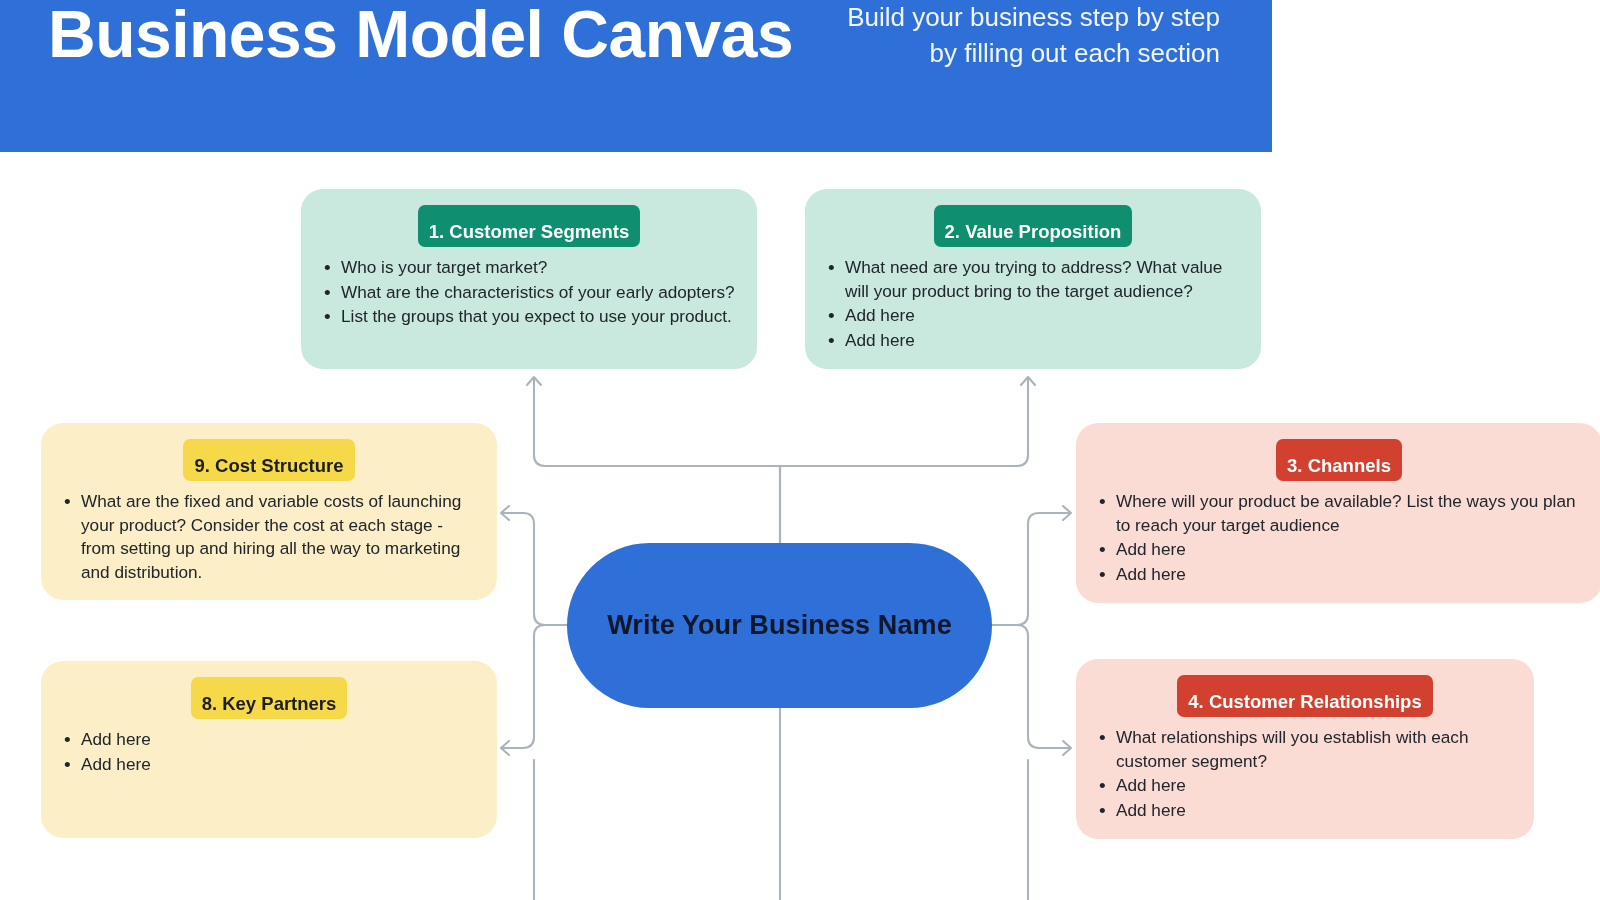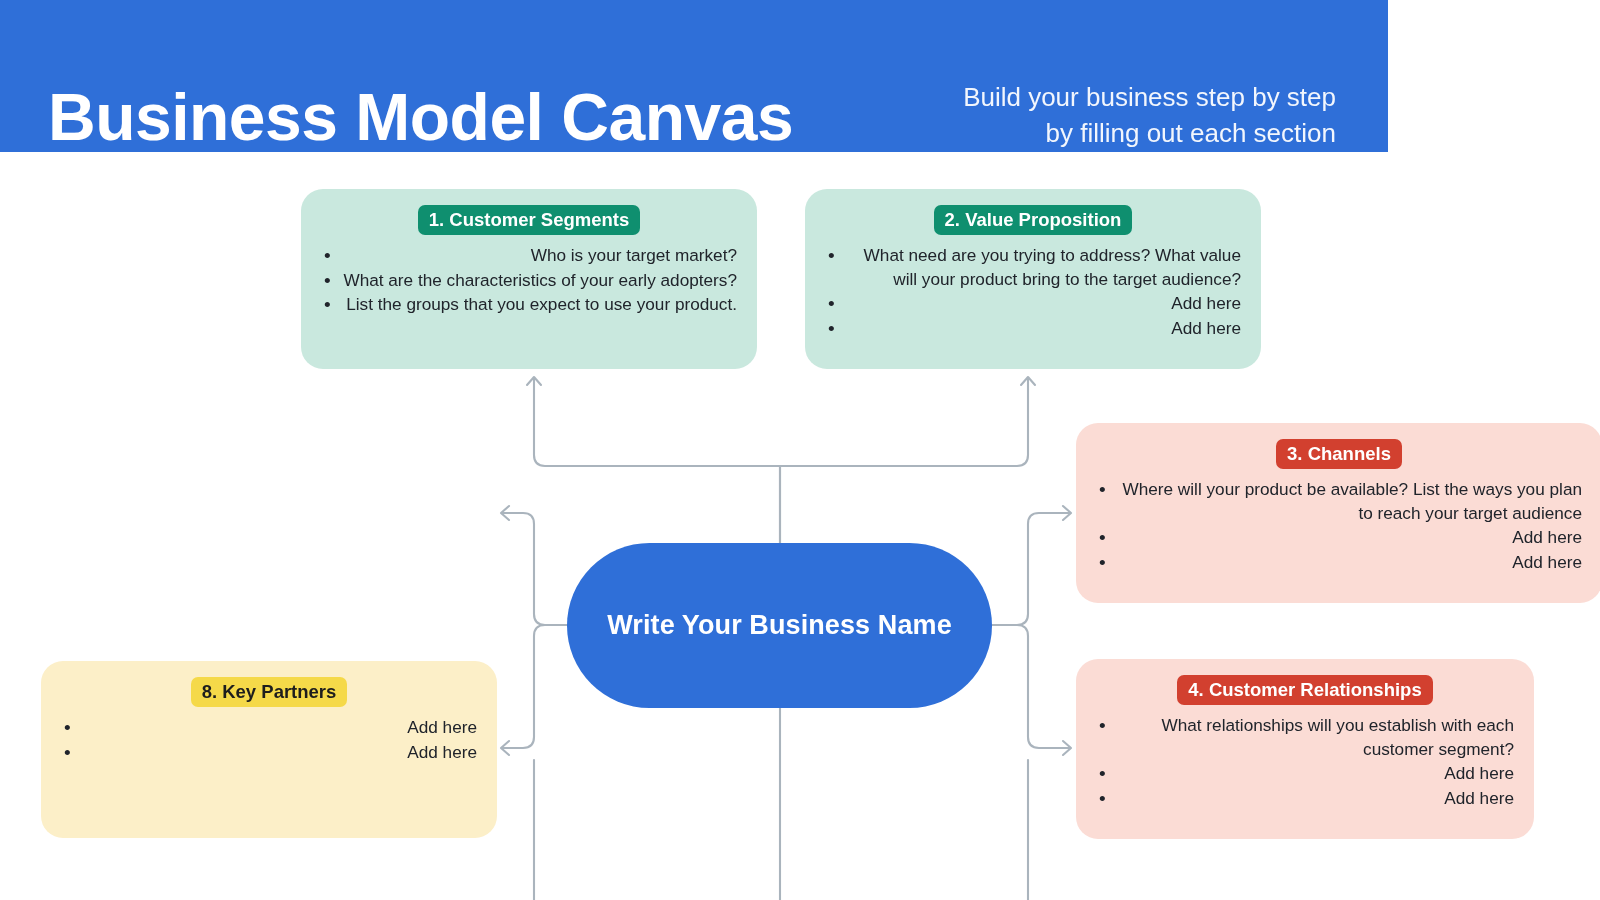--- a/index.html
+++ b/index.html
@@ -11,8 +11,8 @@
 
   
   .header {
-    position:absolute; left:0; top:0; width:1388px; height:152px;
-    background:#2f6fd8; display:flex; align-items:flex-end;
+    position:absolute; left:0; top:0; width:1272px; height:152px;
+    background:#2f6fd8; display:flex; align-items:flex-start;
     justify-content:space-between; padding:0 52px 0 48px;
   }
   .header-title {

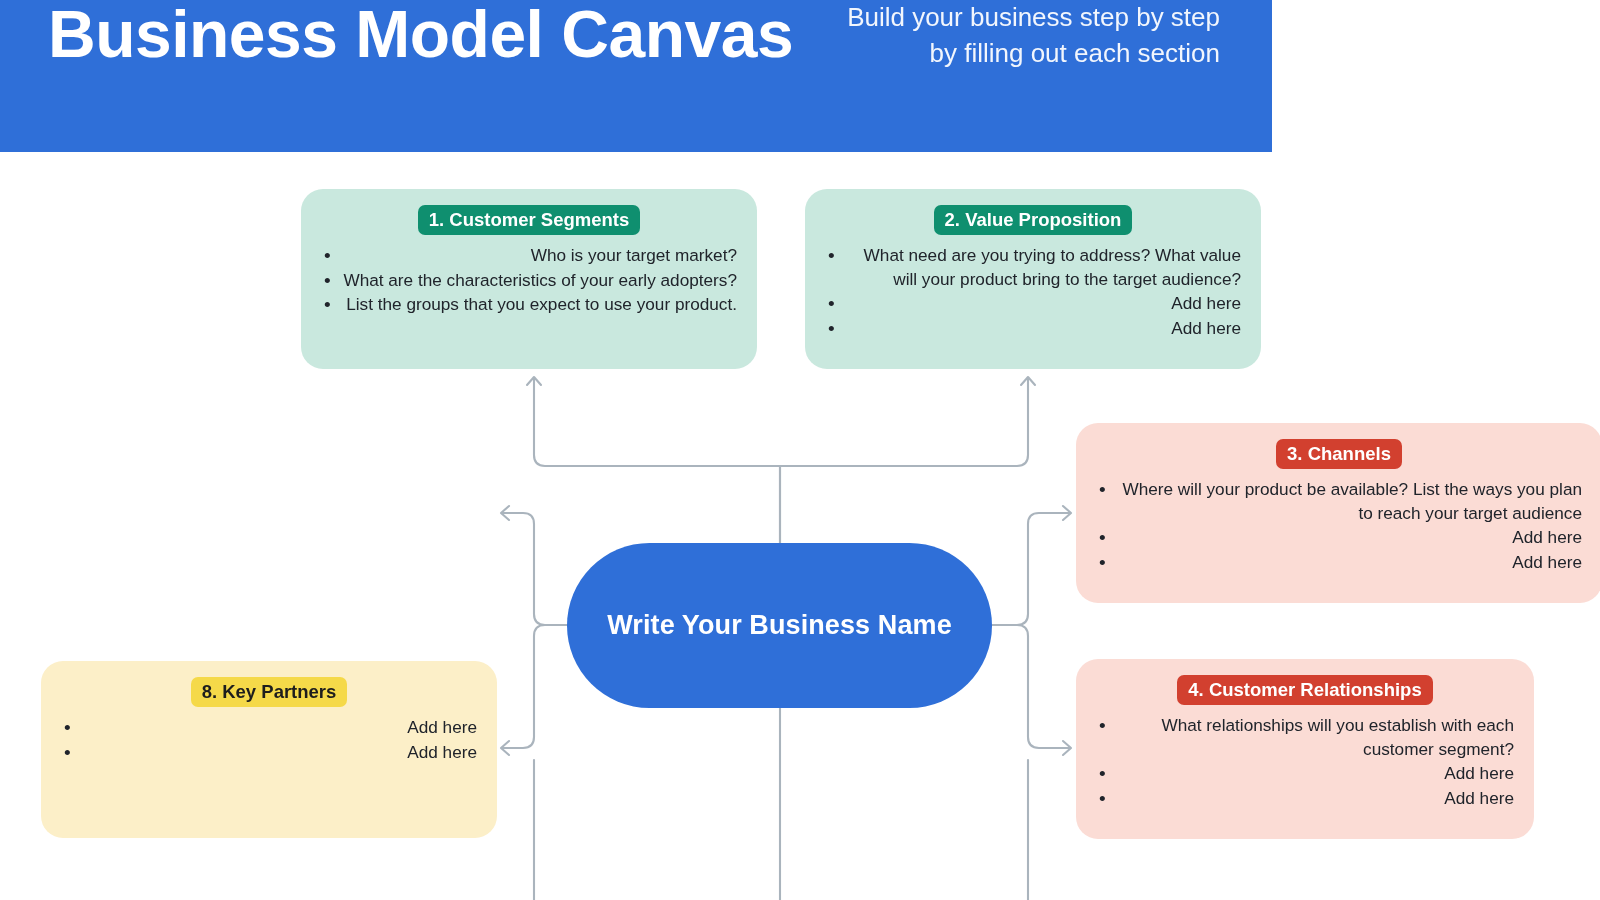--- a/index.html
+++ b/index.html
@@ -35,7 +35,7 @@
 
   .badge-row { text-align:center; margin-bottom:9px; }
   .badge {
-    display:inline-block; border-radius:7px; padding:4px 11px 5px;
+    display:inline-block; border-radius:7px; padding:16px 11px 5px;
     font-size:18.5px; font-weight:bold; line-height:1.15; white-space:nowrap;
   }
   .badge.teal-b  { background:#0f8f6f; color:#ffffff; }

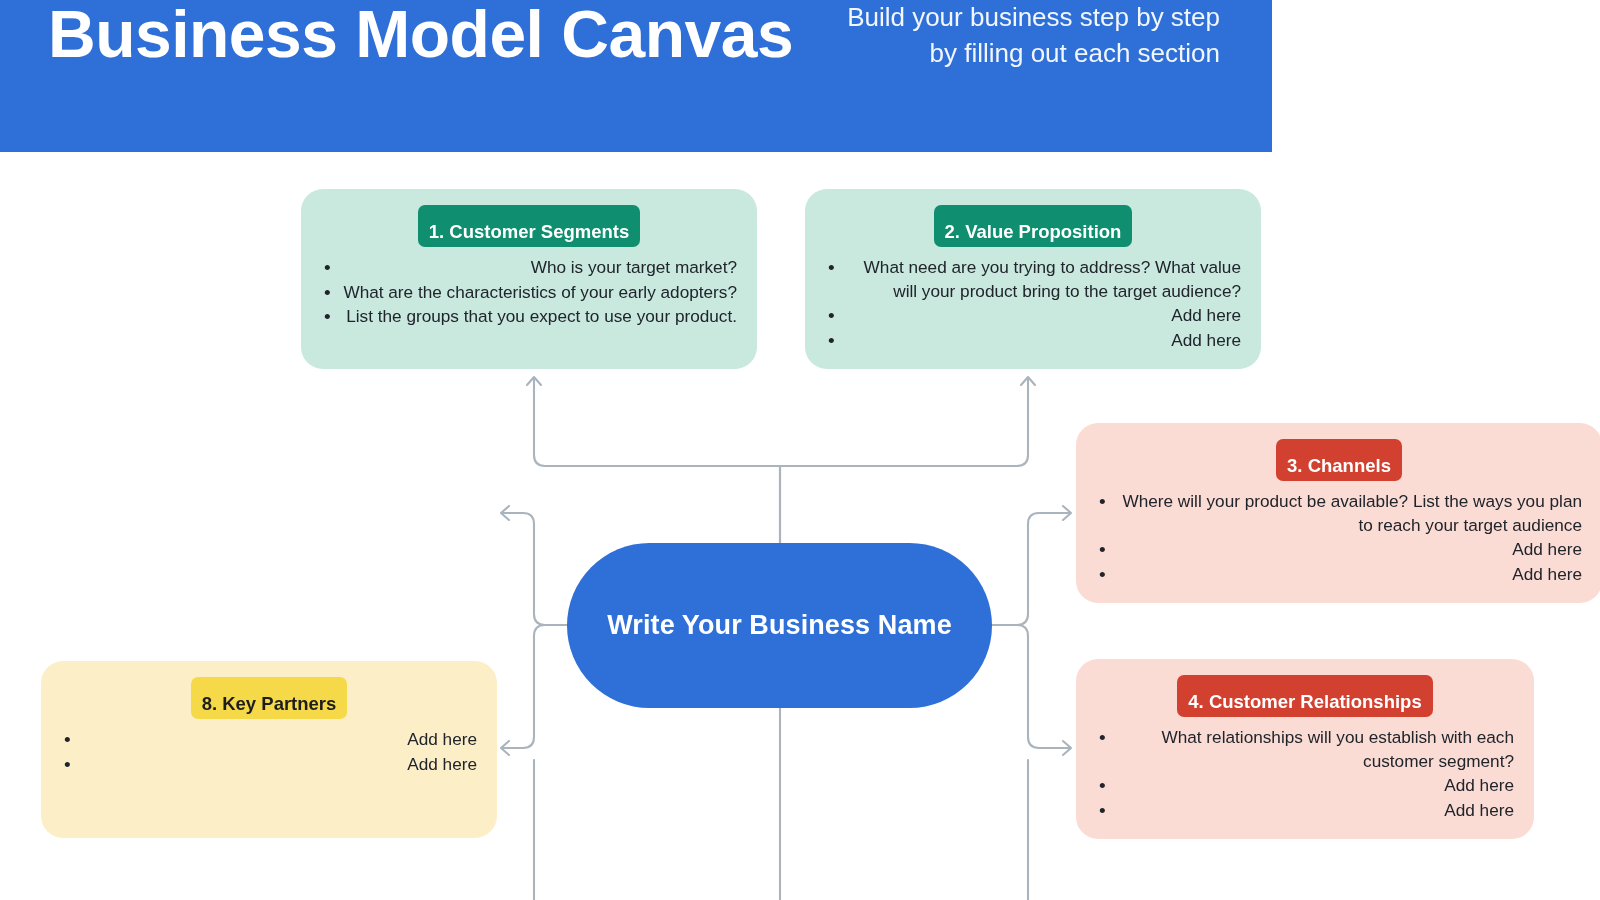--- a/index.html
+++ b/index.html
@@ -45,7 +45,7 @@
   .bullets { list-style:none; }
   .bullets li {
     position:relative; padding-left:20px; margin-bottom:1px;
-    font-size:17.2px; line-height:1.37; color:#20242b;text-align:right;
+    font-size:17.2px; line-height:1.37; color:#20242b;
   }
   .bullets li::before {
     content:"\2022"; position:absolute; left:3px; top:-1px;

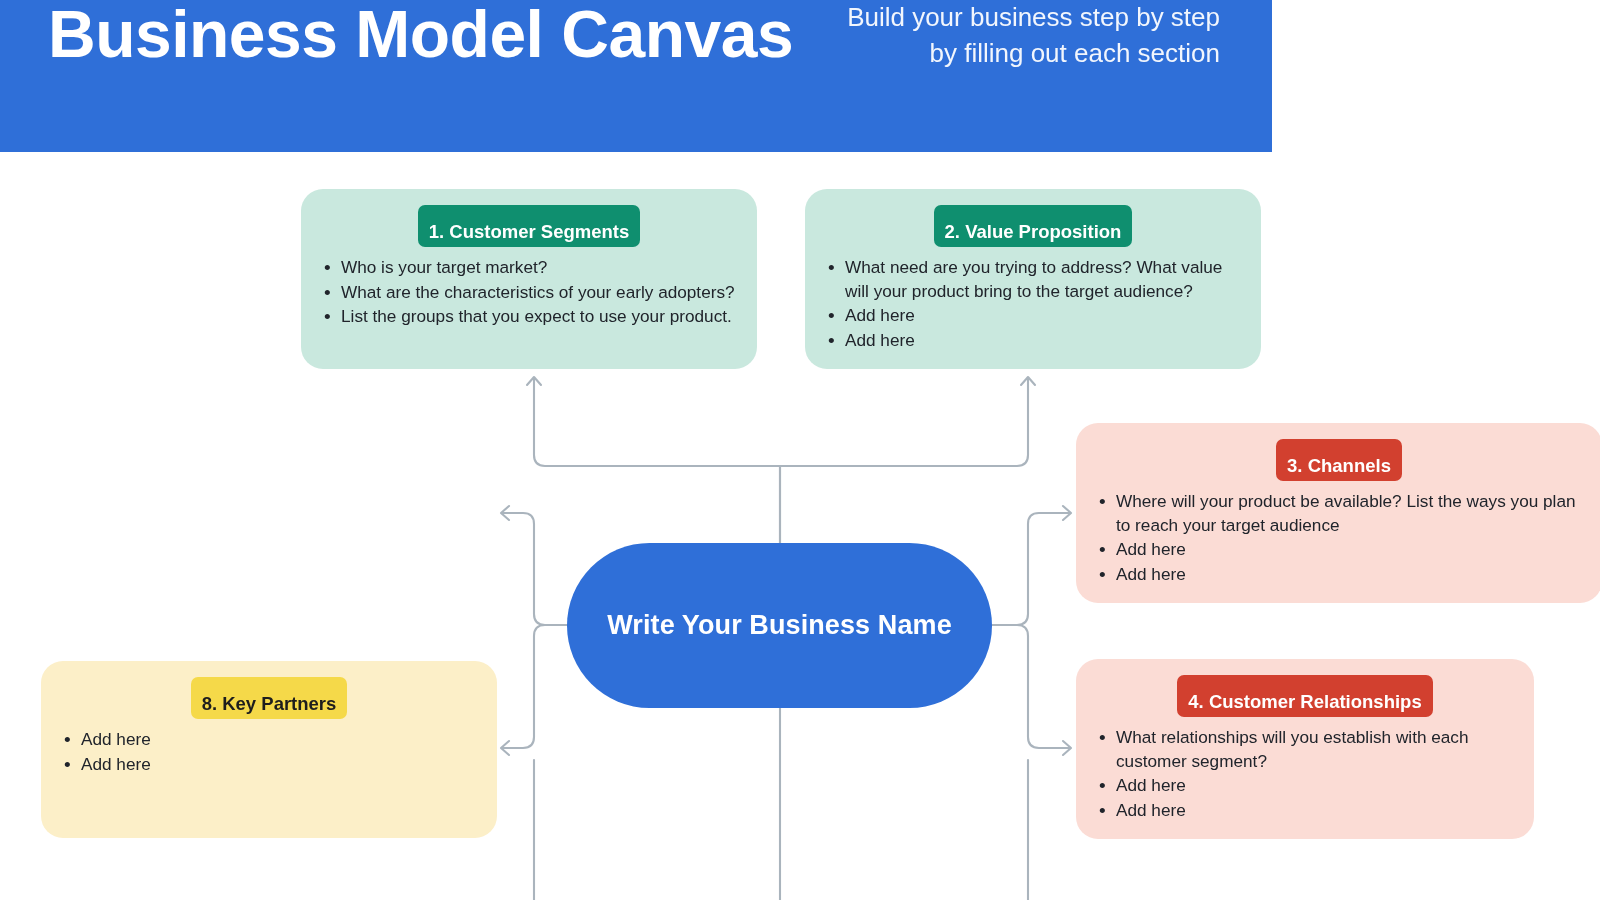--- a/index.html
+++ b/index.html
@@ -151,6 +151,14 @@
     </ul>
   </div>
 
+  <div class="card cream" id="card-cost-structure">
+    <div class="badge-row">
+      <span class="badge yellow-b">9. Cost Structure</span>
+    </div>
+    <ul class="bullets">
+      <li>What are the fixed and variable costs of launching your product? Consider the cost at each stage - from setting up and hiring all the way to marketing and distribution.</li>
+    </ul>
+  </div>
 
   <div class="card cream" id="card-key-partners">
     <div class="badge-row">

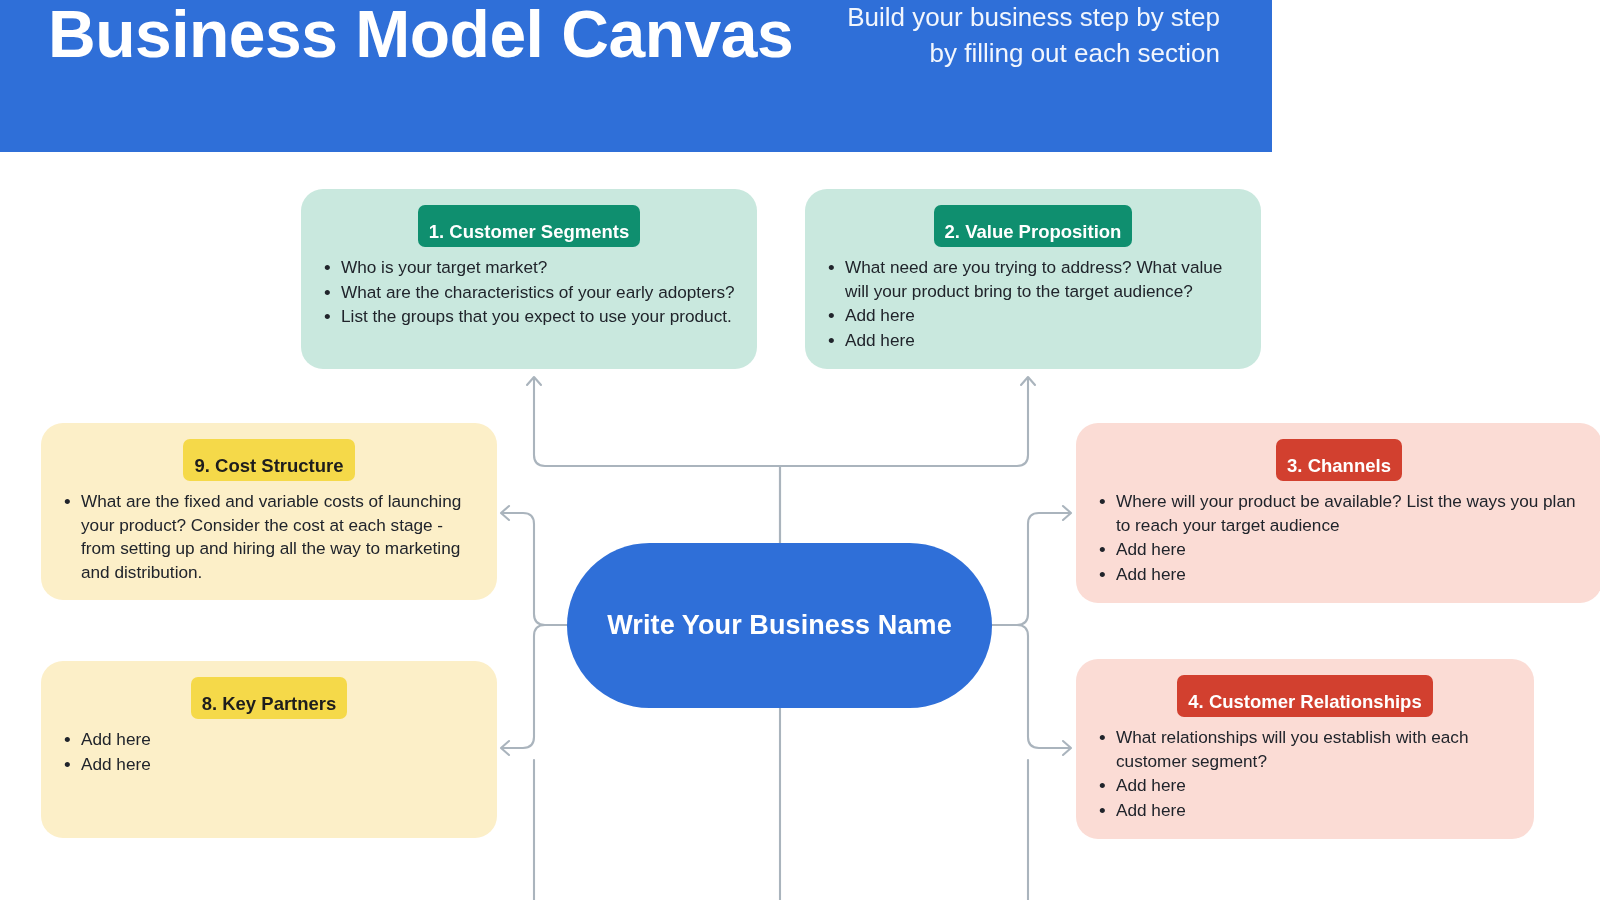--- a/index.html
+++ b/index.html
@@ -67,7 +67,7 @@
     display:flex; align-items:center; justify-content:center;
   }
   #center-node .label {
-    font-size:27px; font-weight:bold; color:#ffffff;
+    font-size:27px; font-weight:bold; color:#0f172a;
     letter-spacing:0.1px; white-space:nowrap;
   }
 </style>

